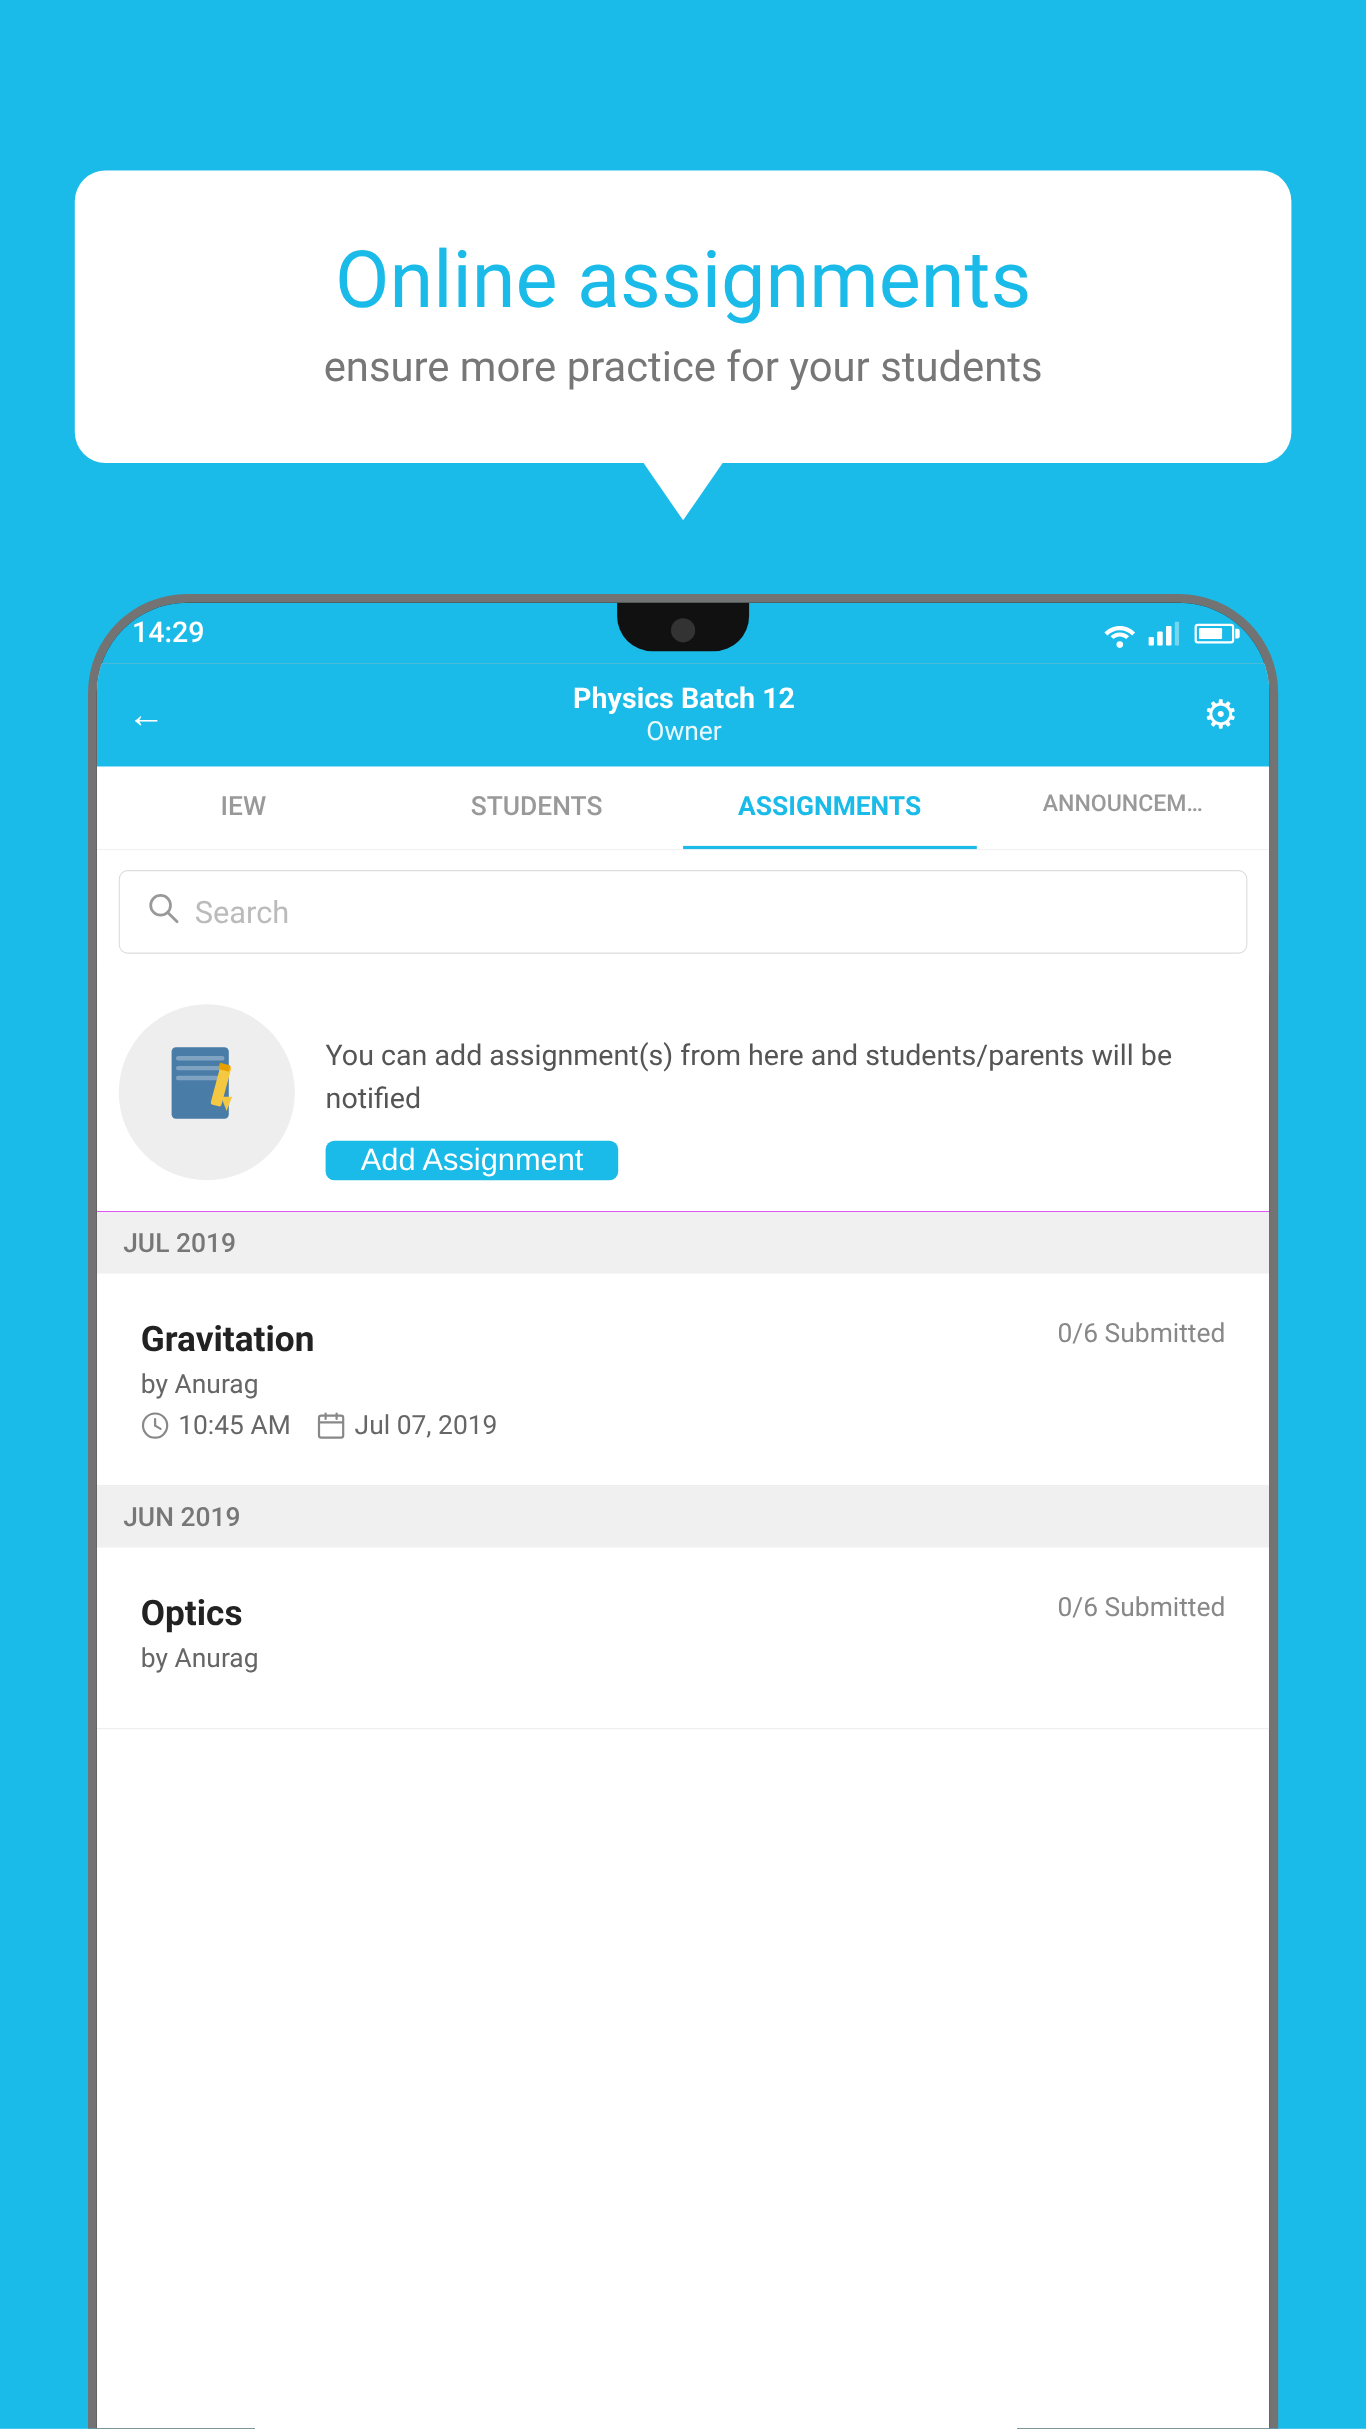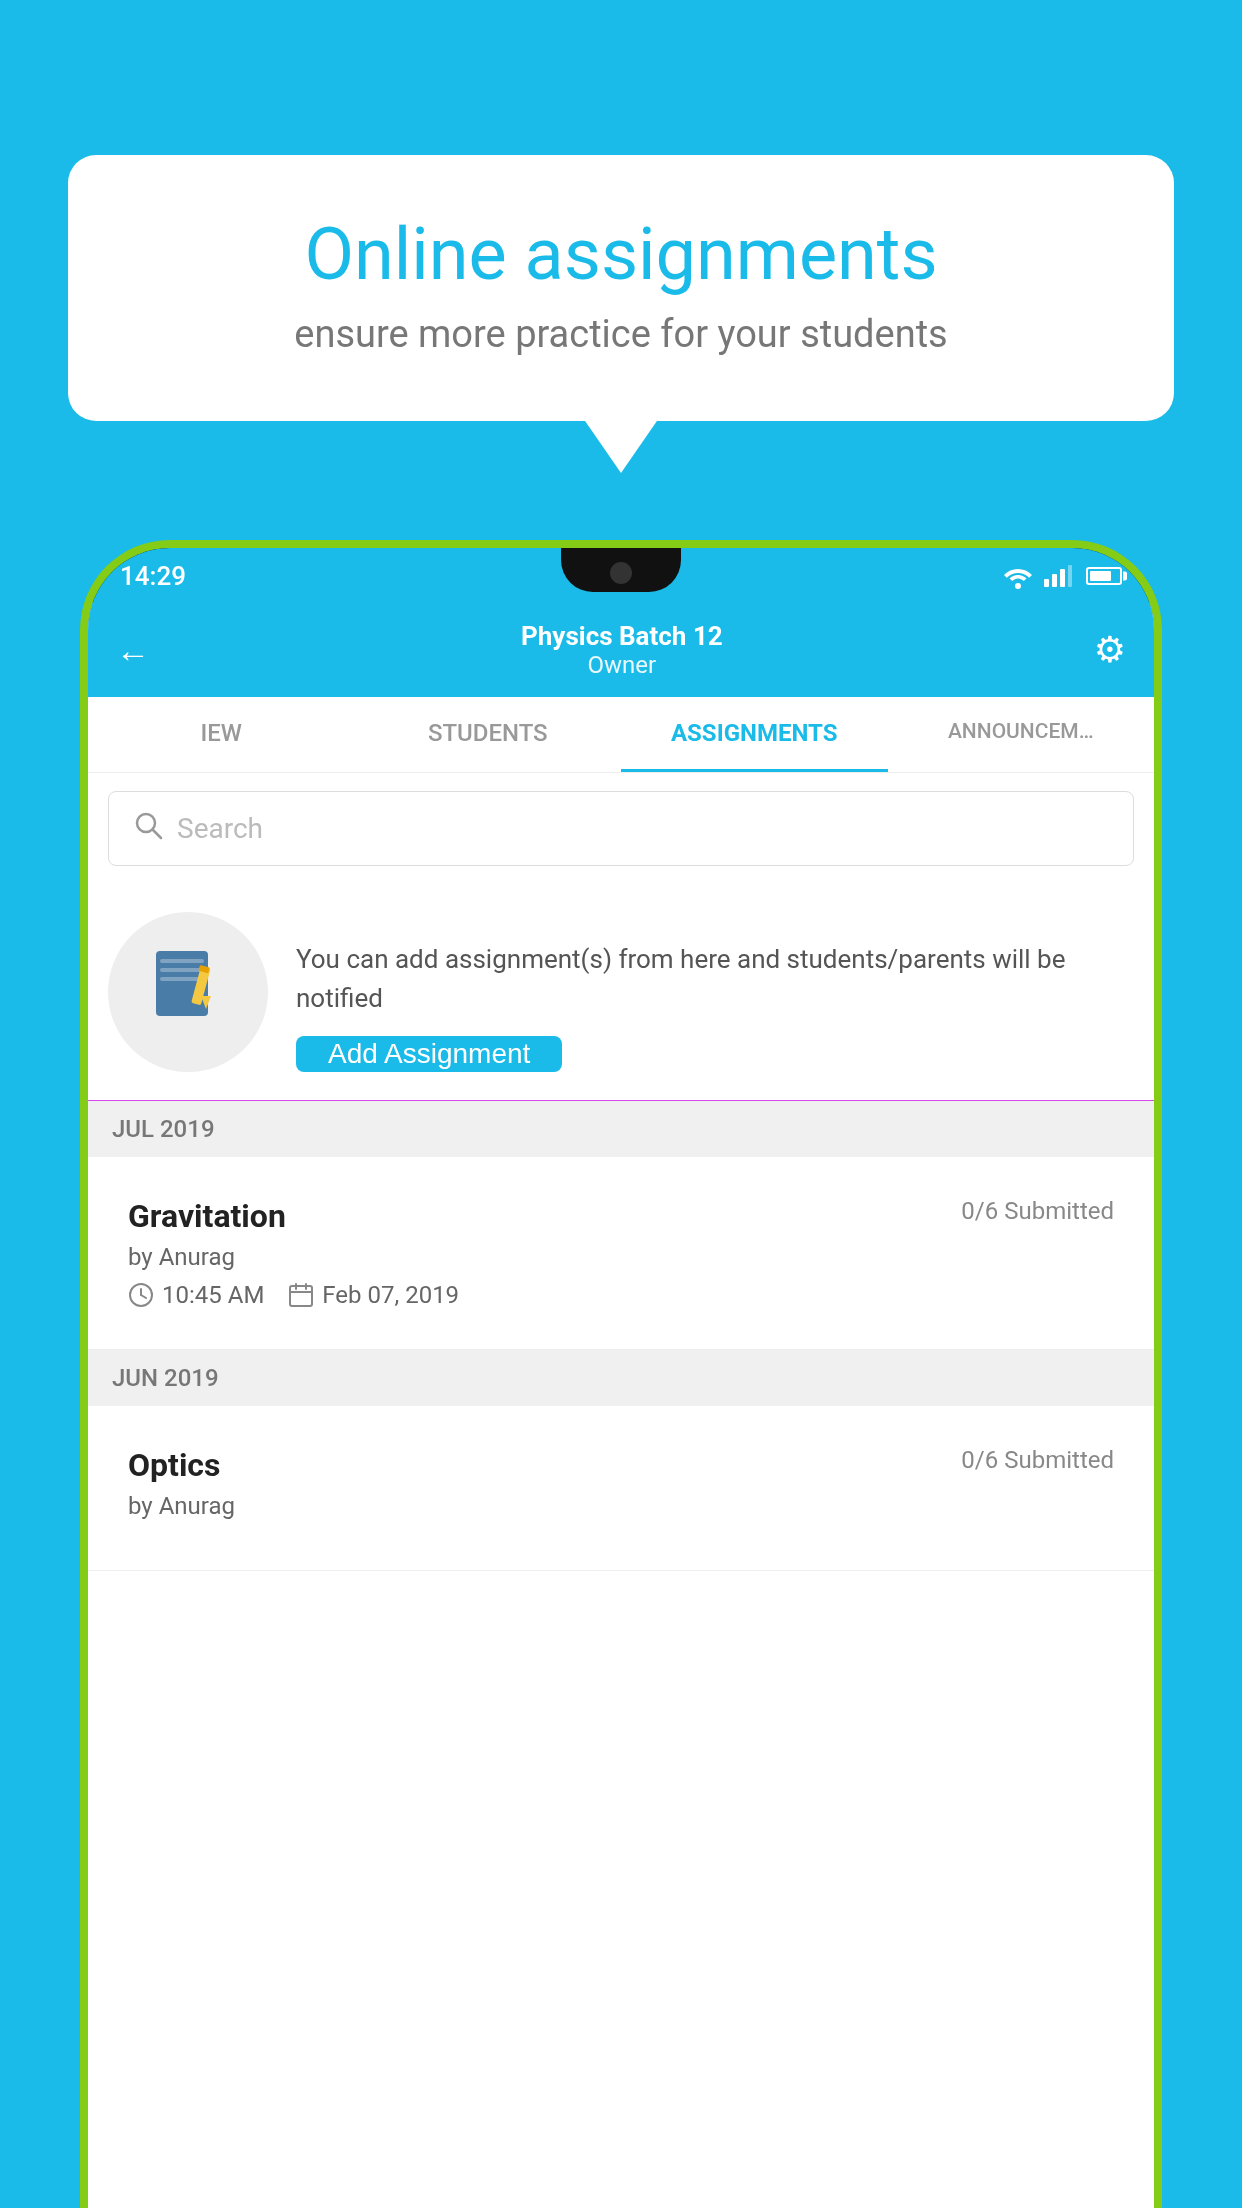--- a/index.html
+++ b/index.html
@@ -63,7 +63,7 @@
       left: 80px;
       right: 80px;
       bottom: 0;
-      background: #84cc16;
+      background: #737373;
       border-radius: 90px 90px 0 0;
       overflow: hidden;
     }

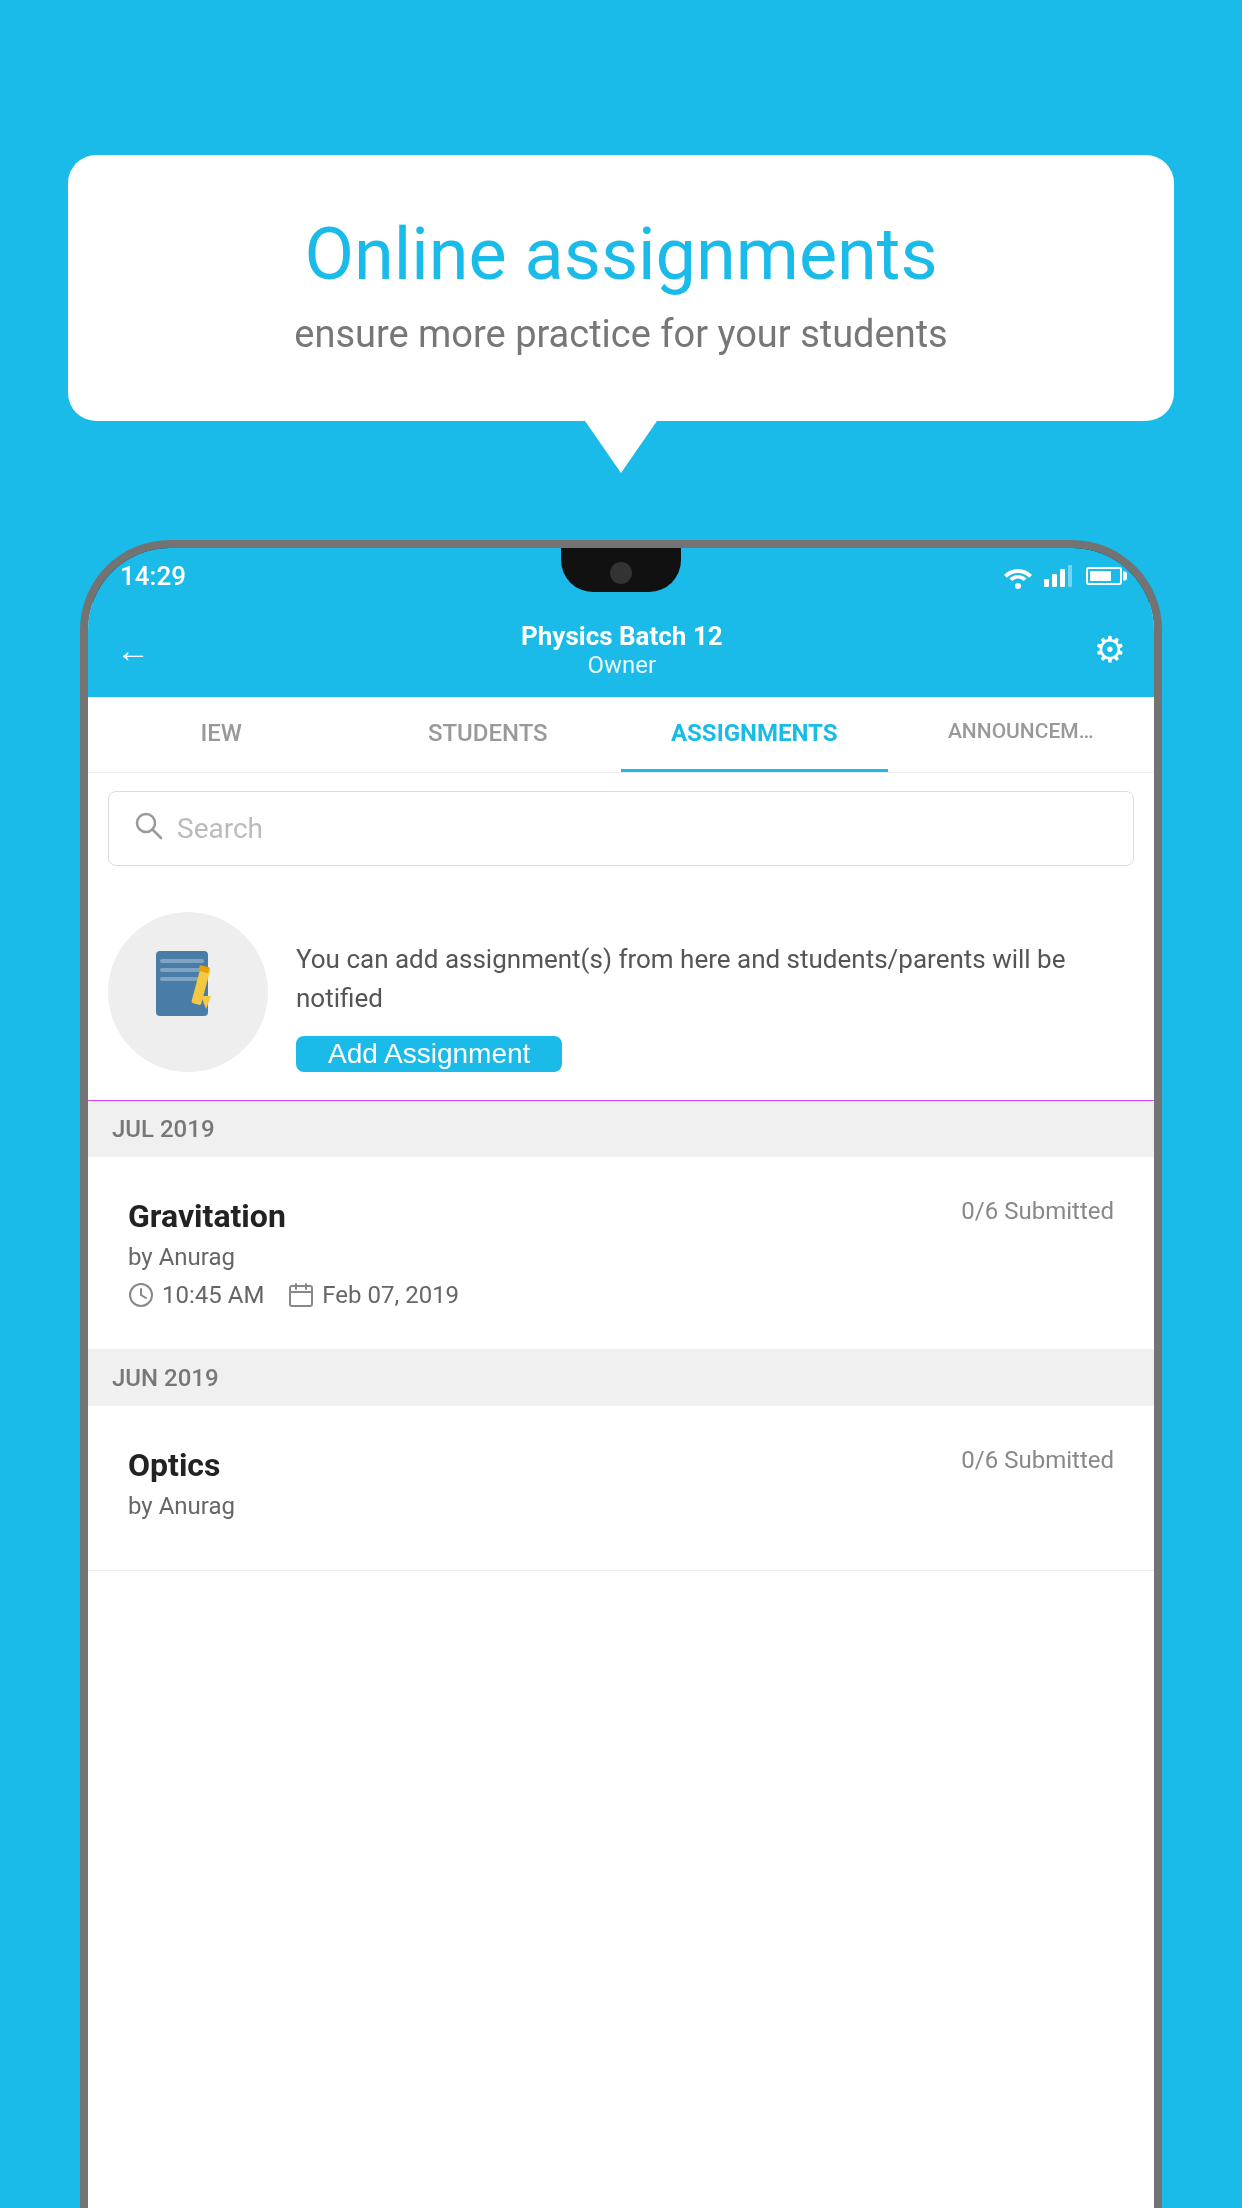--- a/index.html
+++ b/index.html
@@ -477,7 +477,7 @@
               <line x1="8" y1="2" x2="8" y2="7" stroke="#888" stroke-width="2" stroke-linecap="round"></line>
               <line x1="18" y1="2" x2="18" y2="7" stroke="#888" stroke-width="2" stroke-linecap="round"></line>
             </svg>
-            <span>Feb 07, 2019</span>
+            <span>Jul 07, 2019</span>
           </div>
         </div>
       </div>

